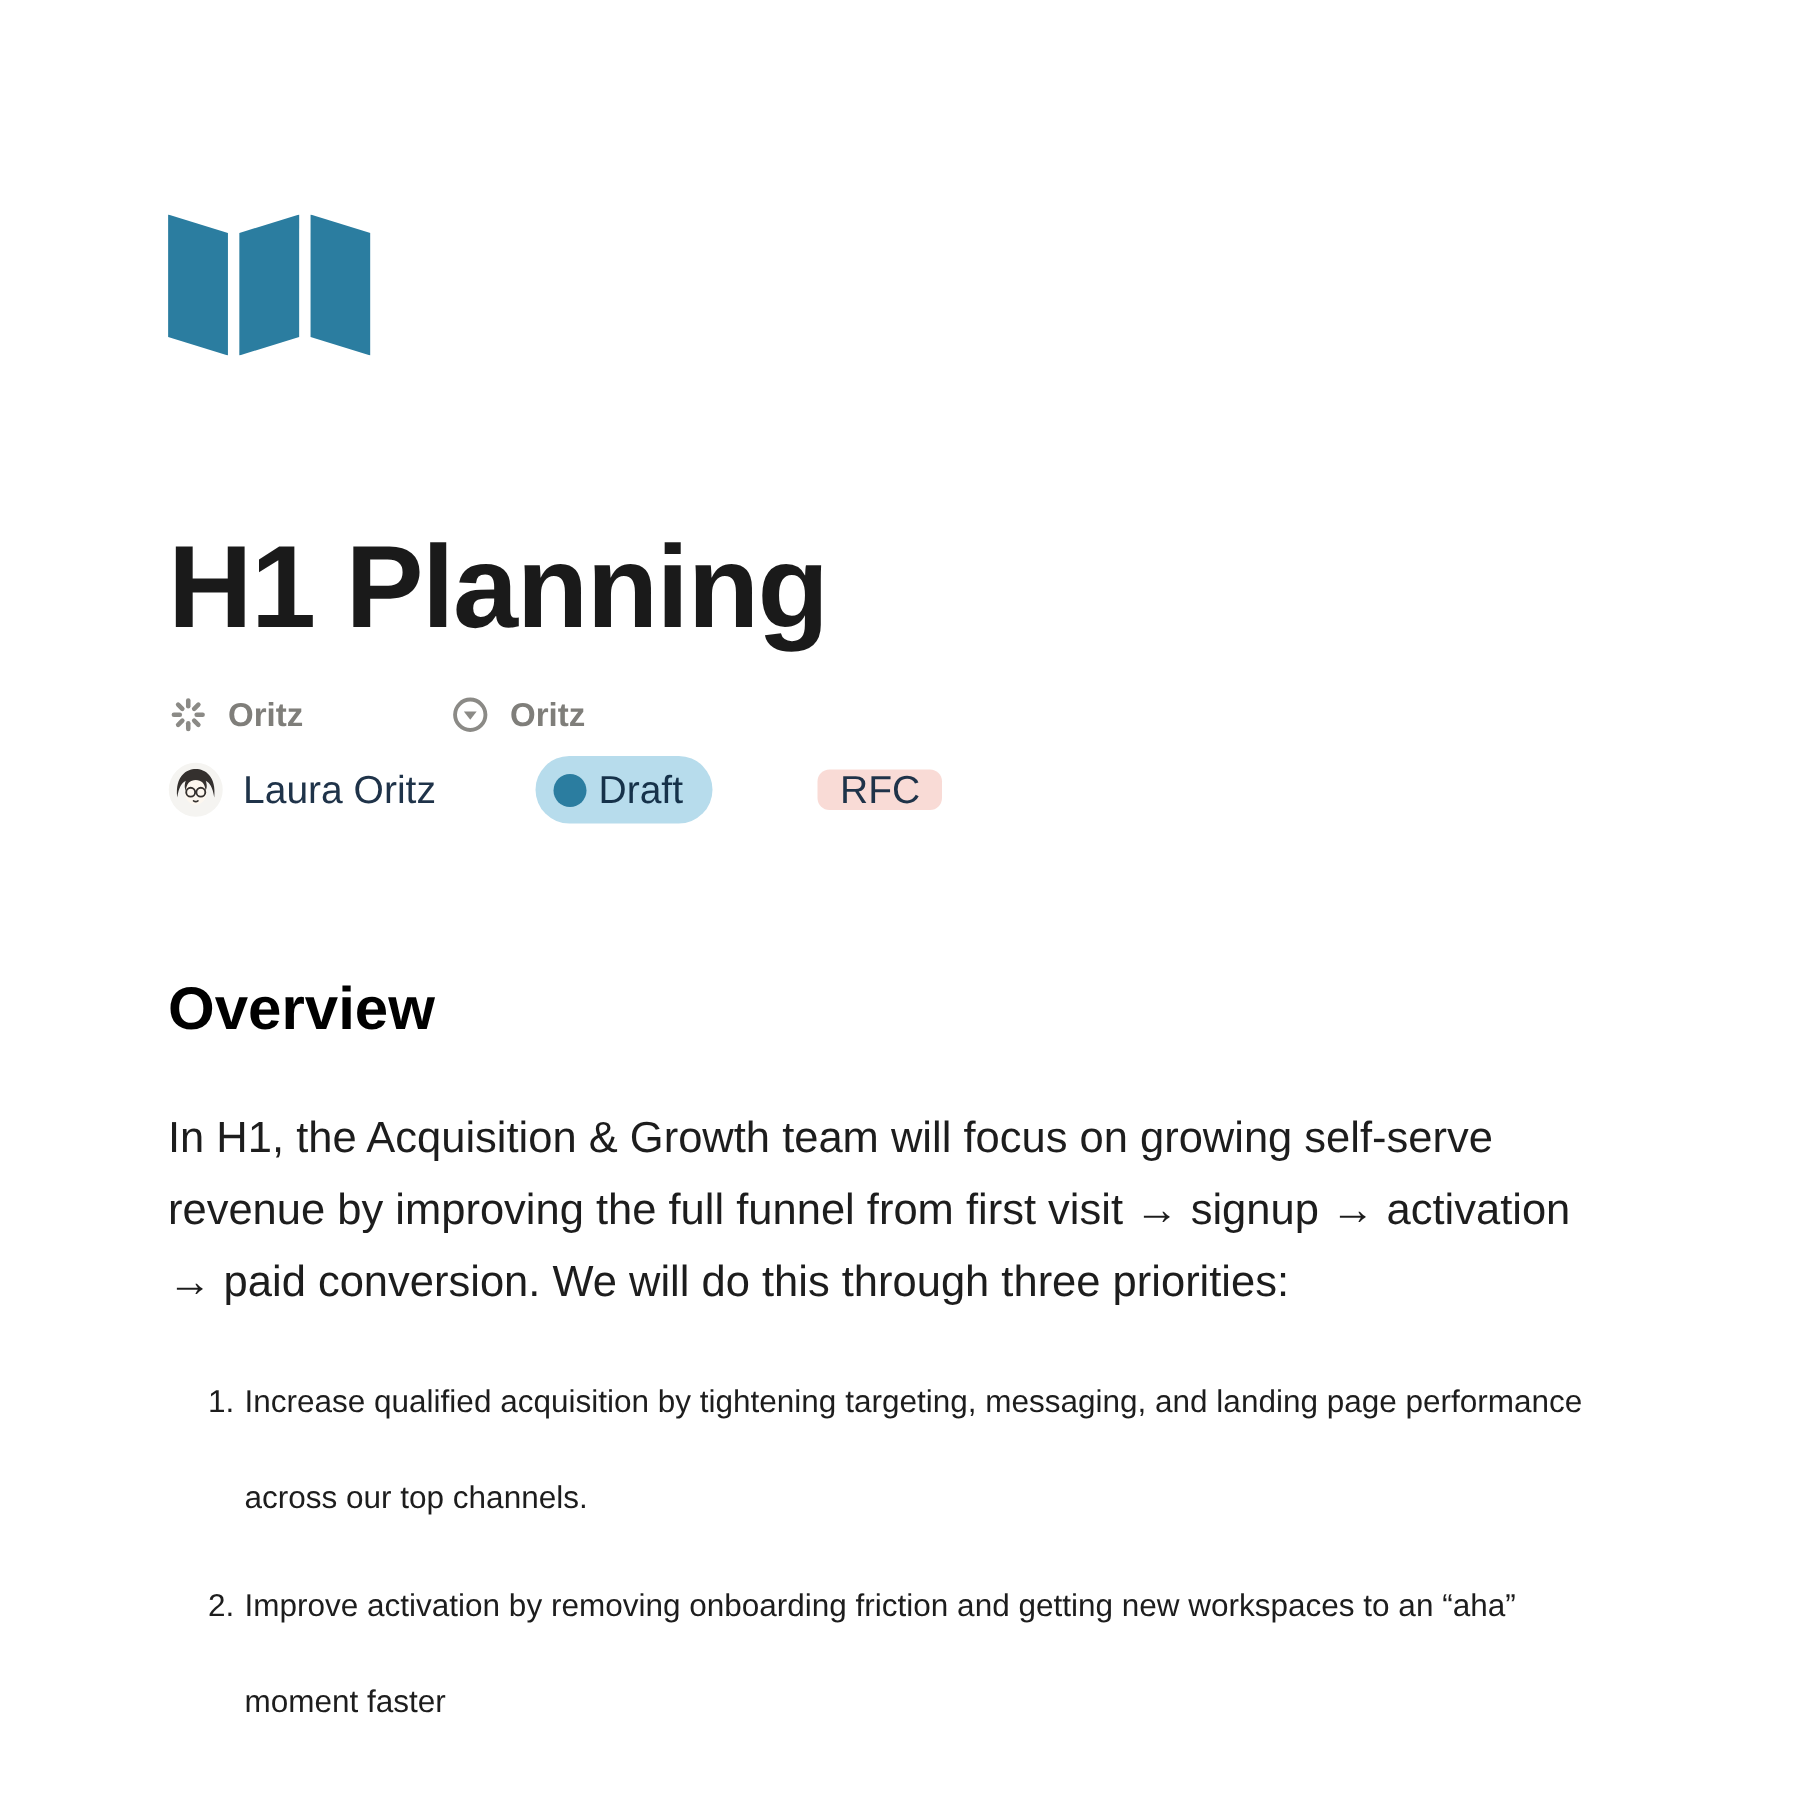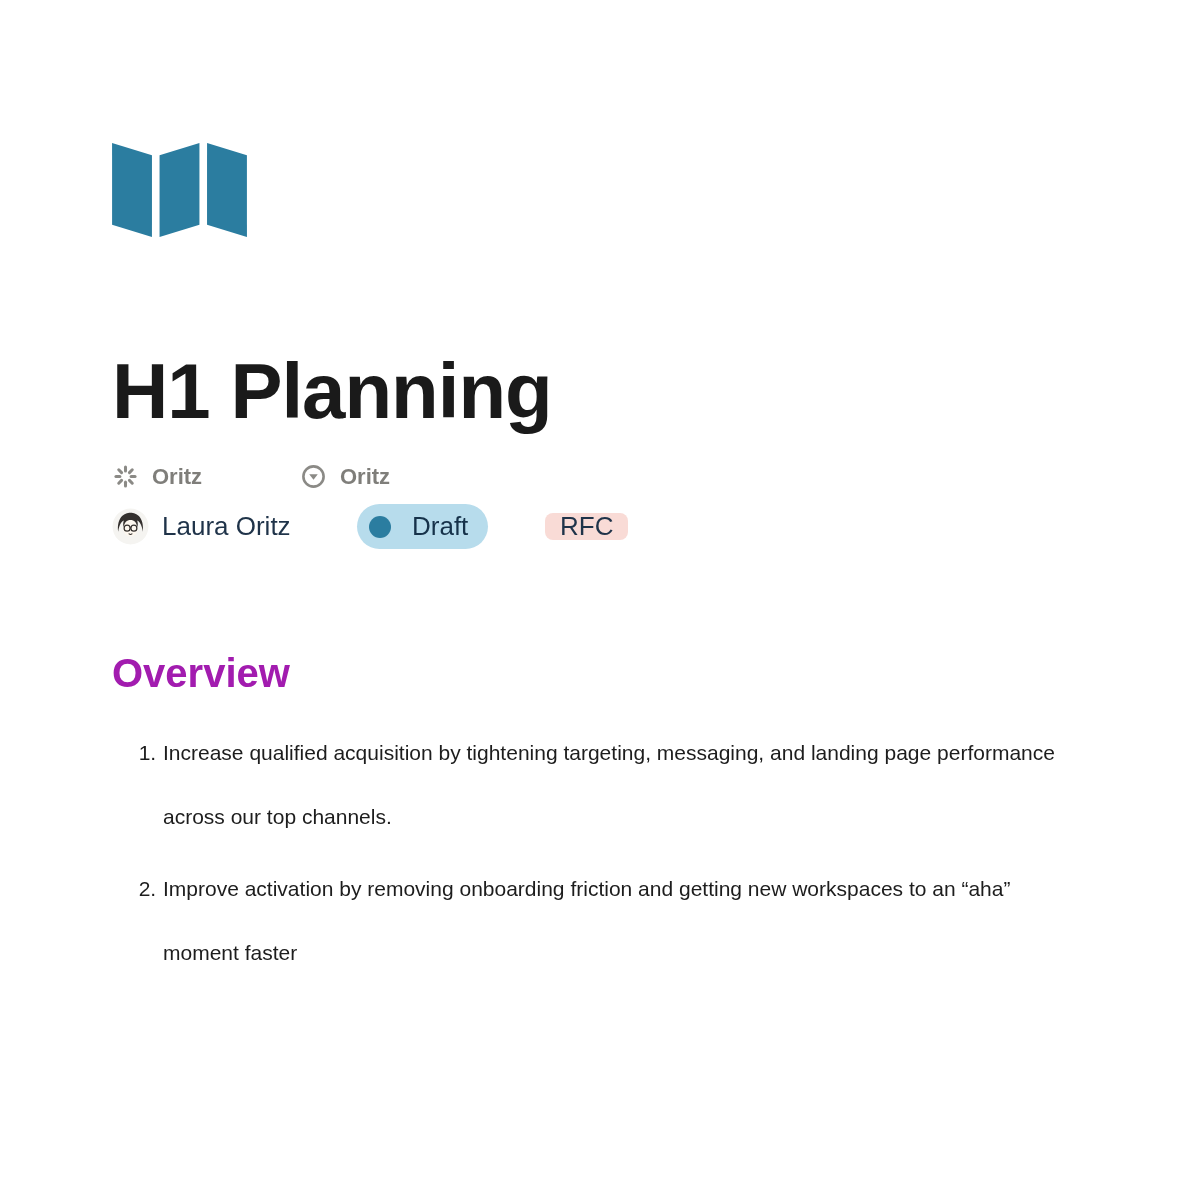--- a/index.html
+++ b/index.html
@@ -60,7 +60,7 @@
   .person-name { font-size: 26px; font-weight: 500; color: var(--navy); }
 
   .status-pill {
-    display: inline-flex; align-items: center; gap: 21px;
+    display: inline-flex; align-items: center; gap: 8px;
     height: 45px; border-radius: 23px;
     background: var(--status-pill-bg);
     padding: 0 20px 0 12px;

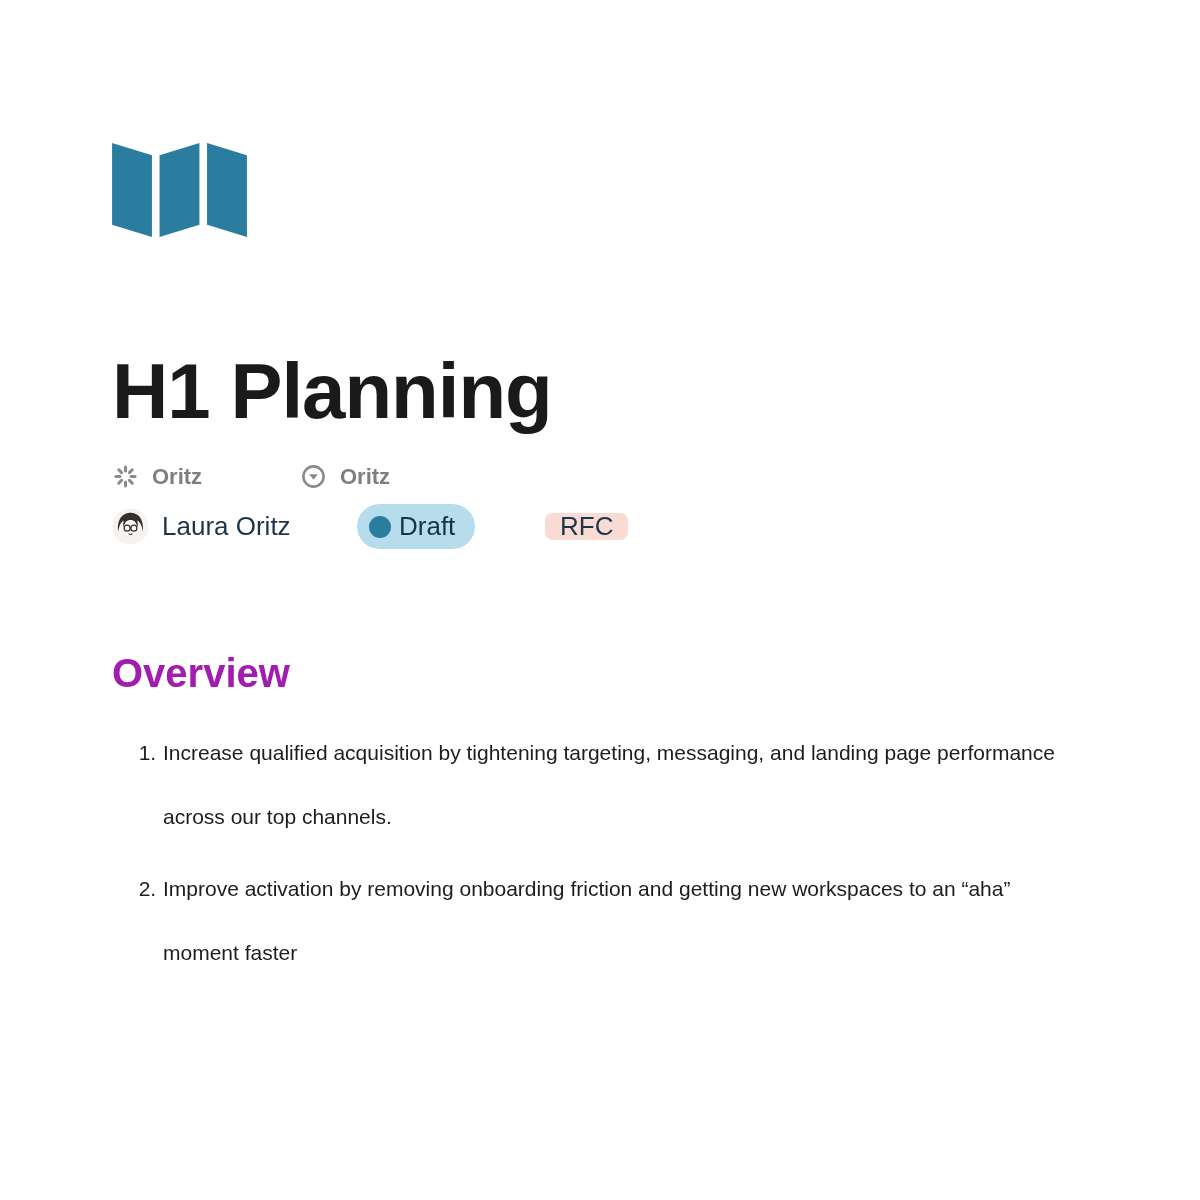--- a/index.html
+++ b/index.html
@@ -82,7 +82,7 @@
     margin: 100px 0 0 0;
     font-size: 40px; font-weight: 700;
     line-height: 1.2;
-    color: #a21caf;
+    color: #000000;
   }
 
   .body-text {

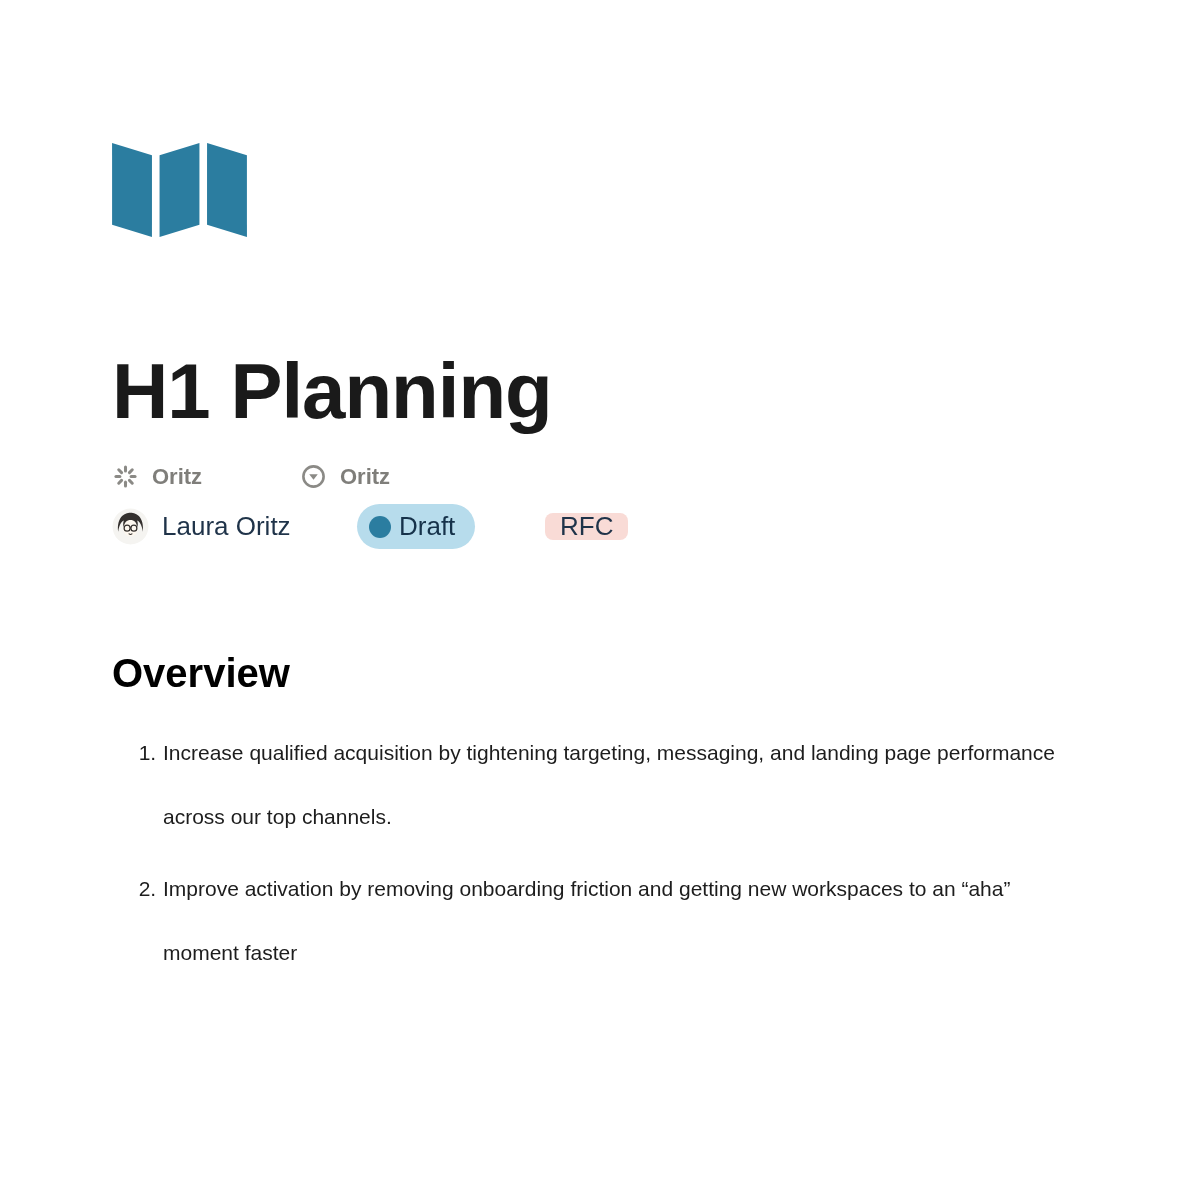--- a/index.html
+++ b/index.html
@@ -172,6 +172,7 @@
 
   <h2 class="section-heading">Overview</h2>
 
+  <p class="body-text">In H1, the Acquisition &amp; Growth team will focus on growing self-serve revenue by improving the full funnel from first visit → signup → activation → paid conversion. We will do this through three priorities:</p>
 
   <ol class="priorities">
     <li>Increase qualified acquisition by tightening targeting, messaging, and landing page performance across our top channels.</li>

